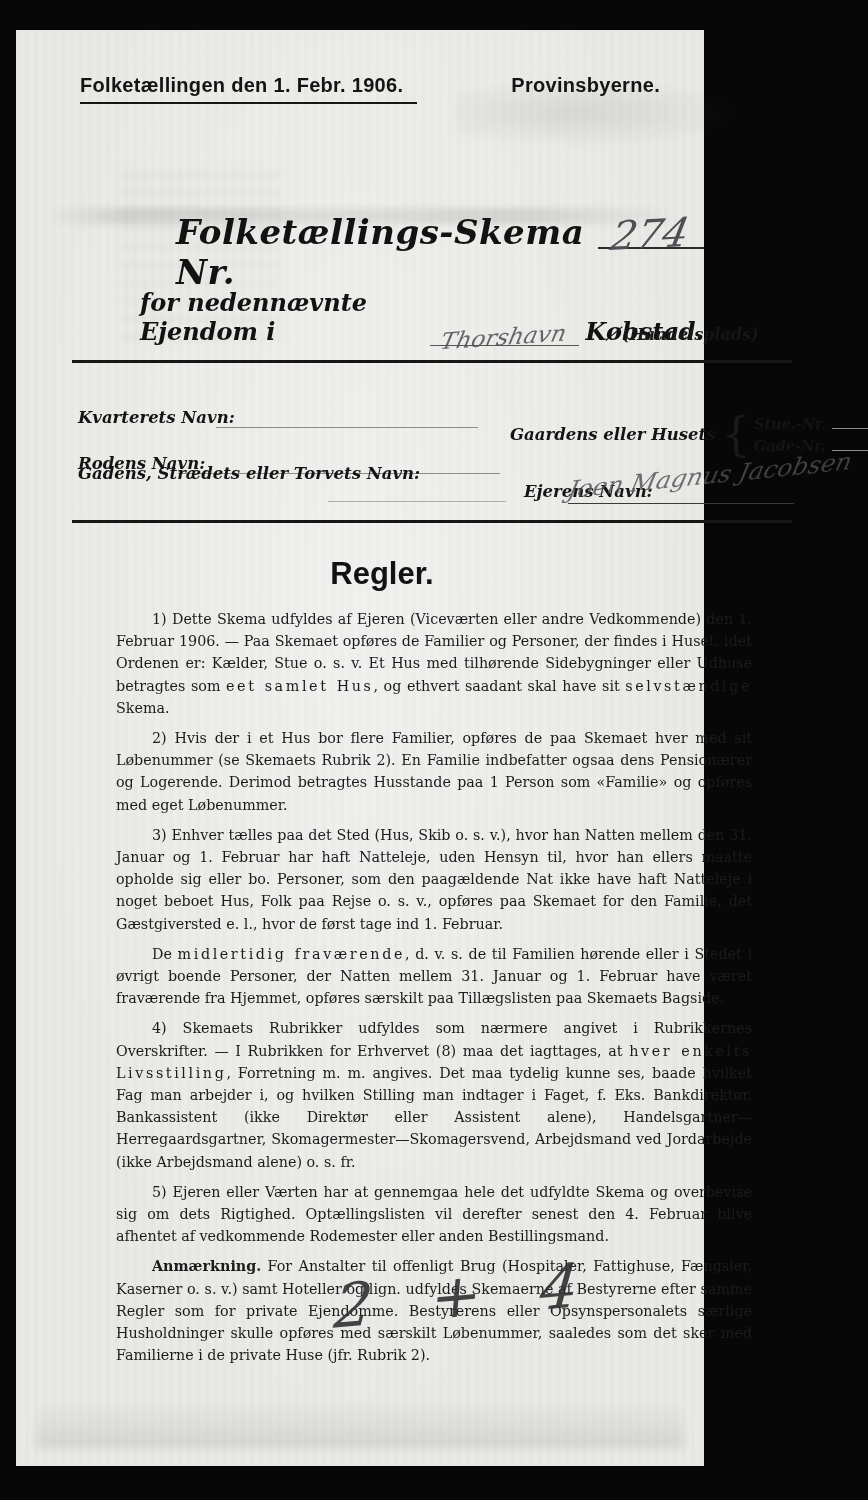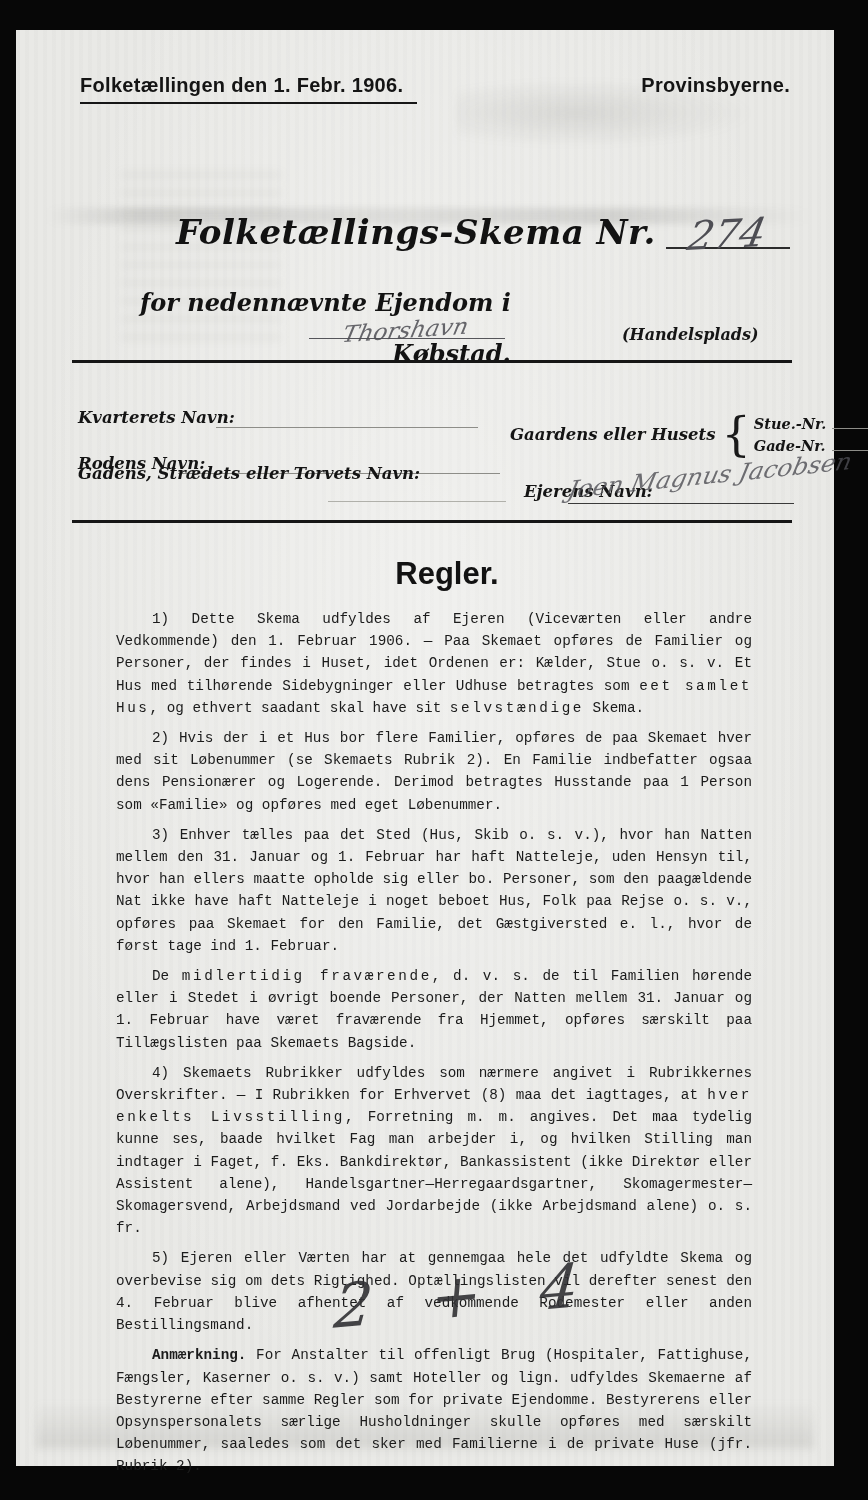--- a/index.html
+++ b/index.html
@@ -5,7 +5,7 @@
   html,body{margin:0;padding:0;background:#000;}
   .scan{position:relative;width:868px;height:1500px;background:#070707;overflow:hidden;
         font-family:"DejaVu Serif", serif;}
-  .paper{position:absolute;left:16px;top:30px;width:818px;height:1436px;
+  .paper{position:absolute;left:16px;top:30px;width:688px;height:1436px;
          background:
            radial-gradient(ellipse at 50% 40%, rgba(255,255,255,0.35), rgba(0,0,0,0) 70%),
            repeating-linear-gradient(90deg, rgba(0,0,0,0.015) 0 4px, rgba(255,255,255,0.01) 4px 9px),

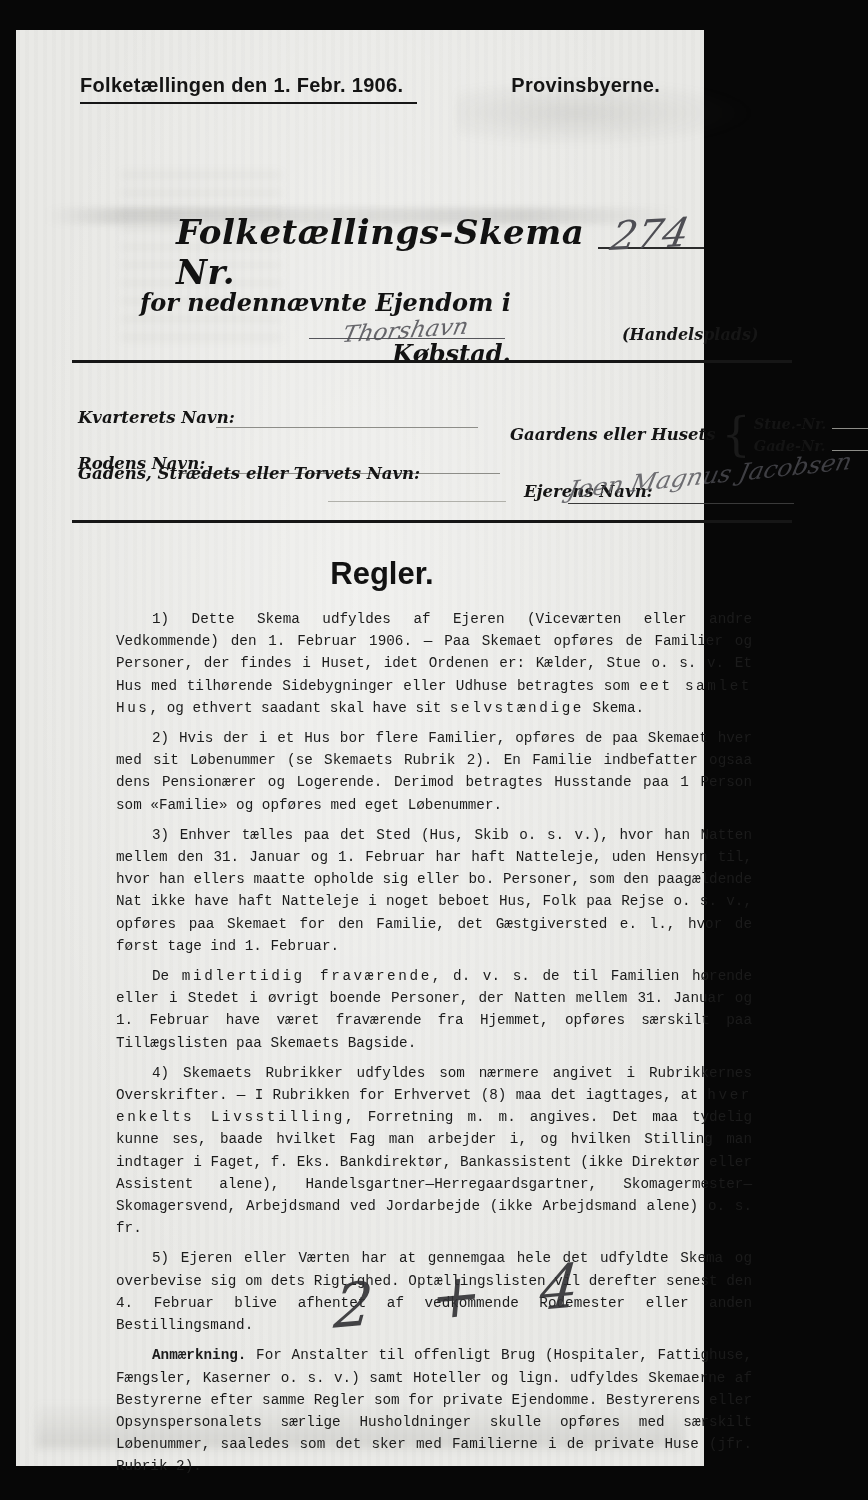--- a/index.html
+++ b/index.html
@@ -33,7 +33,7 @@
   .nr-box{display:inline-block;margin-left:10px;width:124px;border-bottom:2px solid #2c2c2c;text-align:center;}
   .hand{font-style:italic;color:#4e4e54;}
   .hw-274{display:inline-block;font-size:40px;line-height:34px;transform:skewX(-14deg) rotate(-3deg) translateY(5px);}
-  .title2{position:absolute;left:124px;top:258px;display:flex;align-items:flex-end;flex-direction:column;}
+  .title2{position:absolute;left:124px;top:258px;display:flex;align-items:flex-end;}
   .title2-text{font-style:italic;font-weight:bold;font-size:24px;color:#121212;}
   .hw-line{display:inline-block;width:196px;border-bottom:1.5px solid #55555a;text-align:center;margin:0 6px;}
   .hw-town{display:inline-block;font-size:23px;line-height:18px;transform:skewX(-16deg) rotate(-4deg) translateY(4px);opacity:.85;}

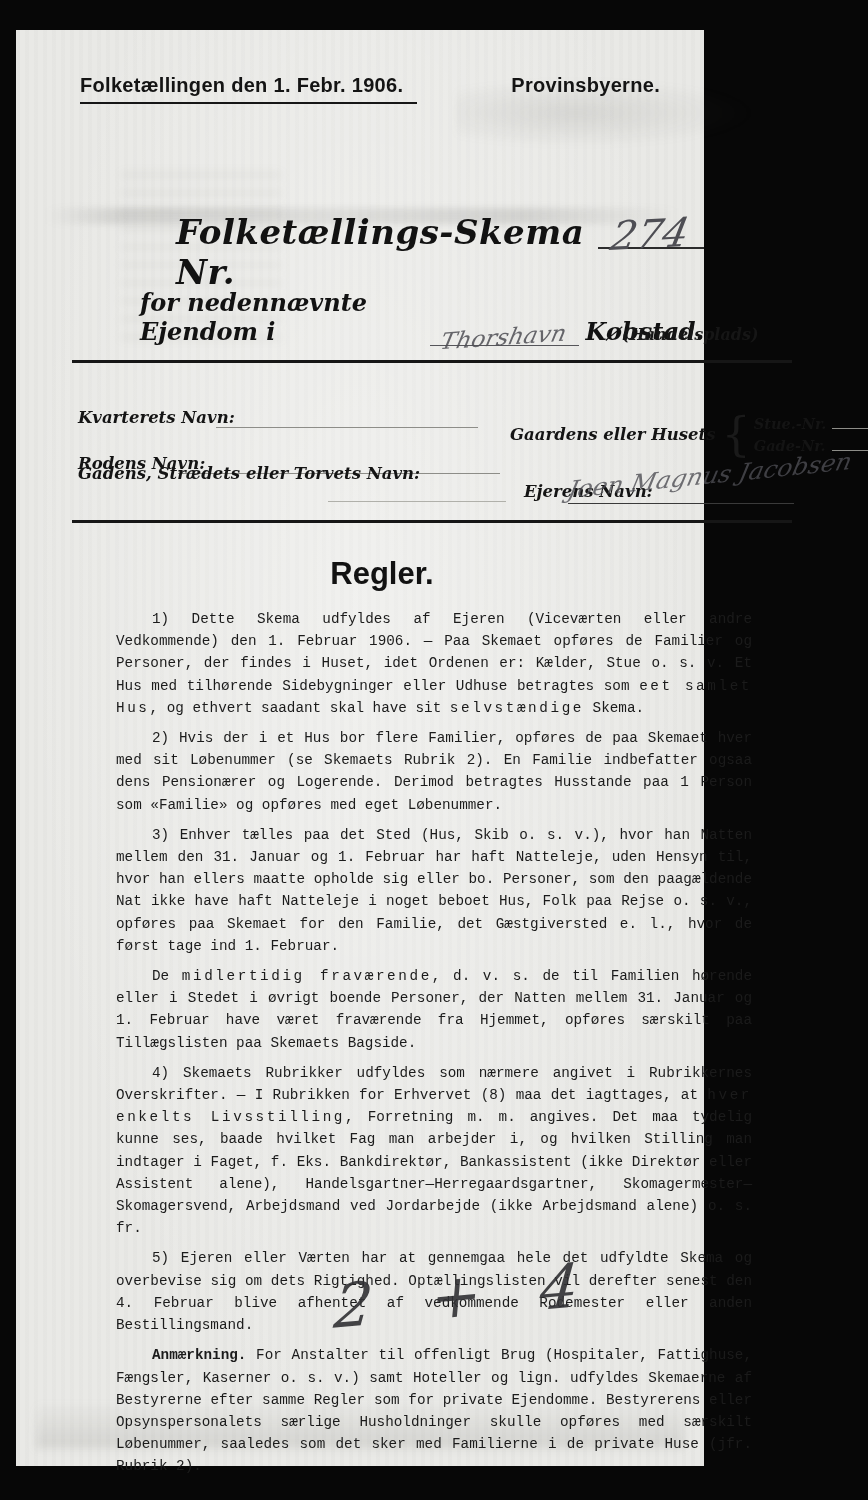--- a/index.html
+++ b/index.html
@@ -66,7 +66,7 @@
   .regler-h{position:absolute;left:0;right:0;top:526px;text-align:center;
             font-family:"Liberation Sans", sans-serif;font-weight:bold;font-size:31px;color:#121212;padding-left:44px;}
   .rules-body{position:absolute;left:100px;top:578px;width:636px;font-size:14.3px;line-height:22.2px;
-              text-align:justify;color:#1b1b1b;font-family:Liberation Mono, monospace;}
+              text-align:justify;color:#1b1b1b;}
   .rule-p{margin:0 0 8px 0;text-indent:36px;}
   .sp{letter-spacing:2.6px;}
   .b{font-weight:bold;}

